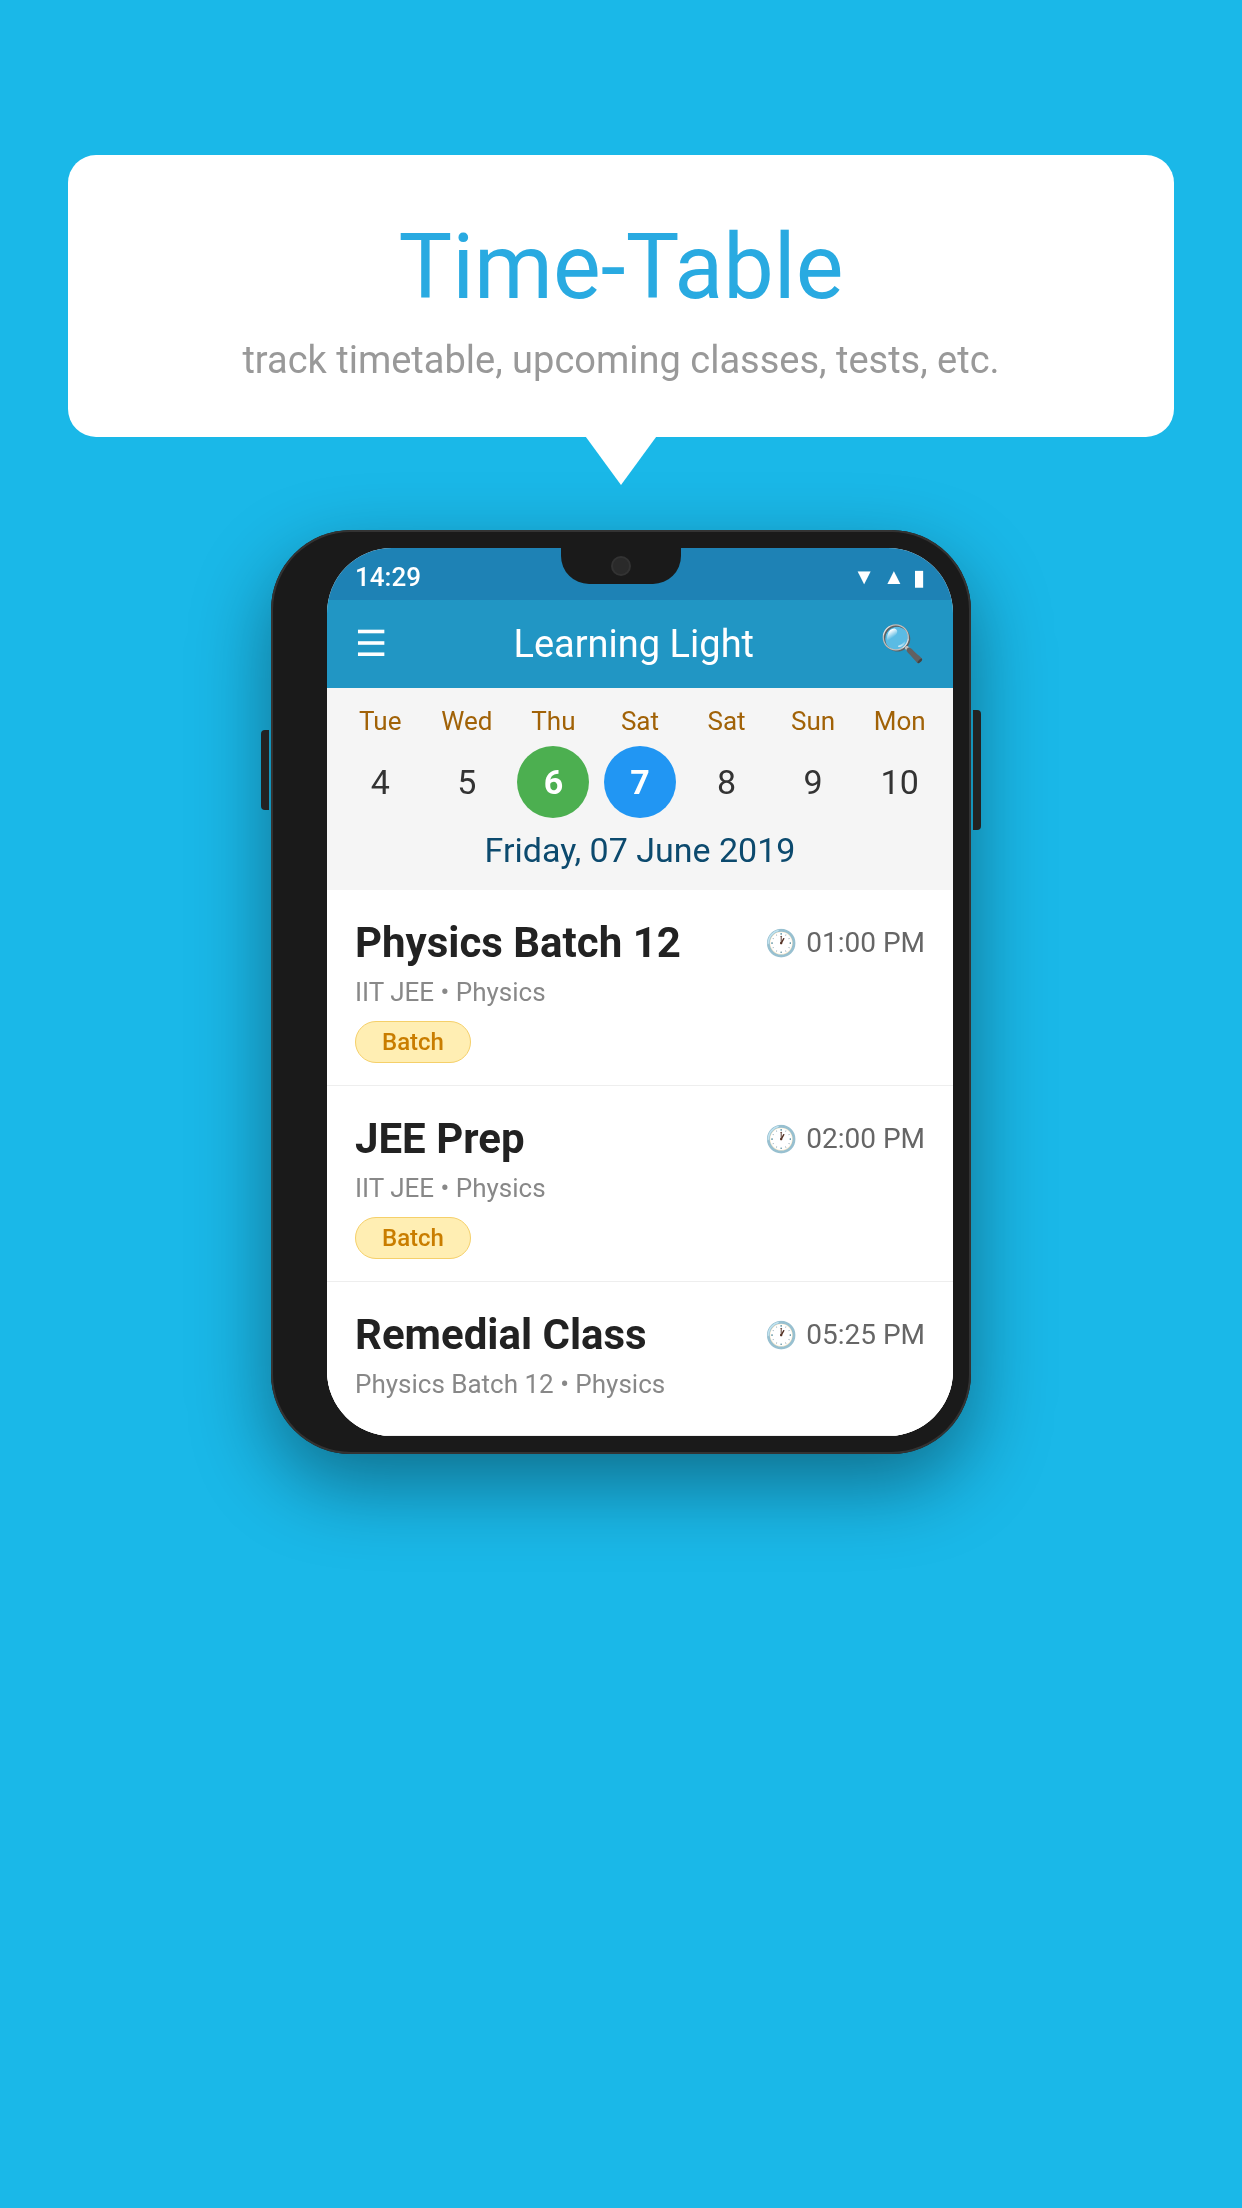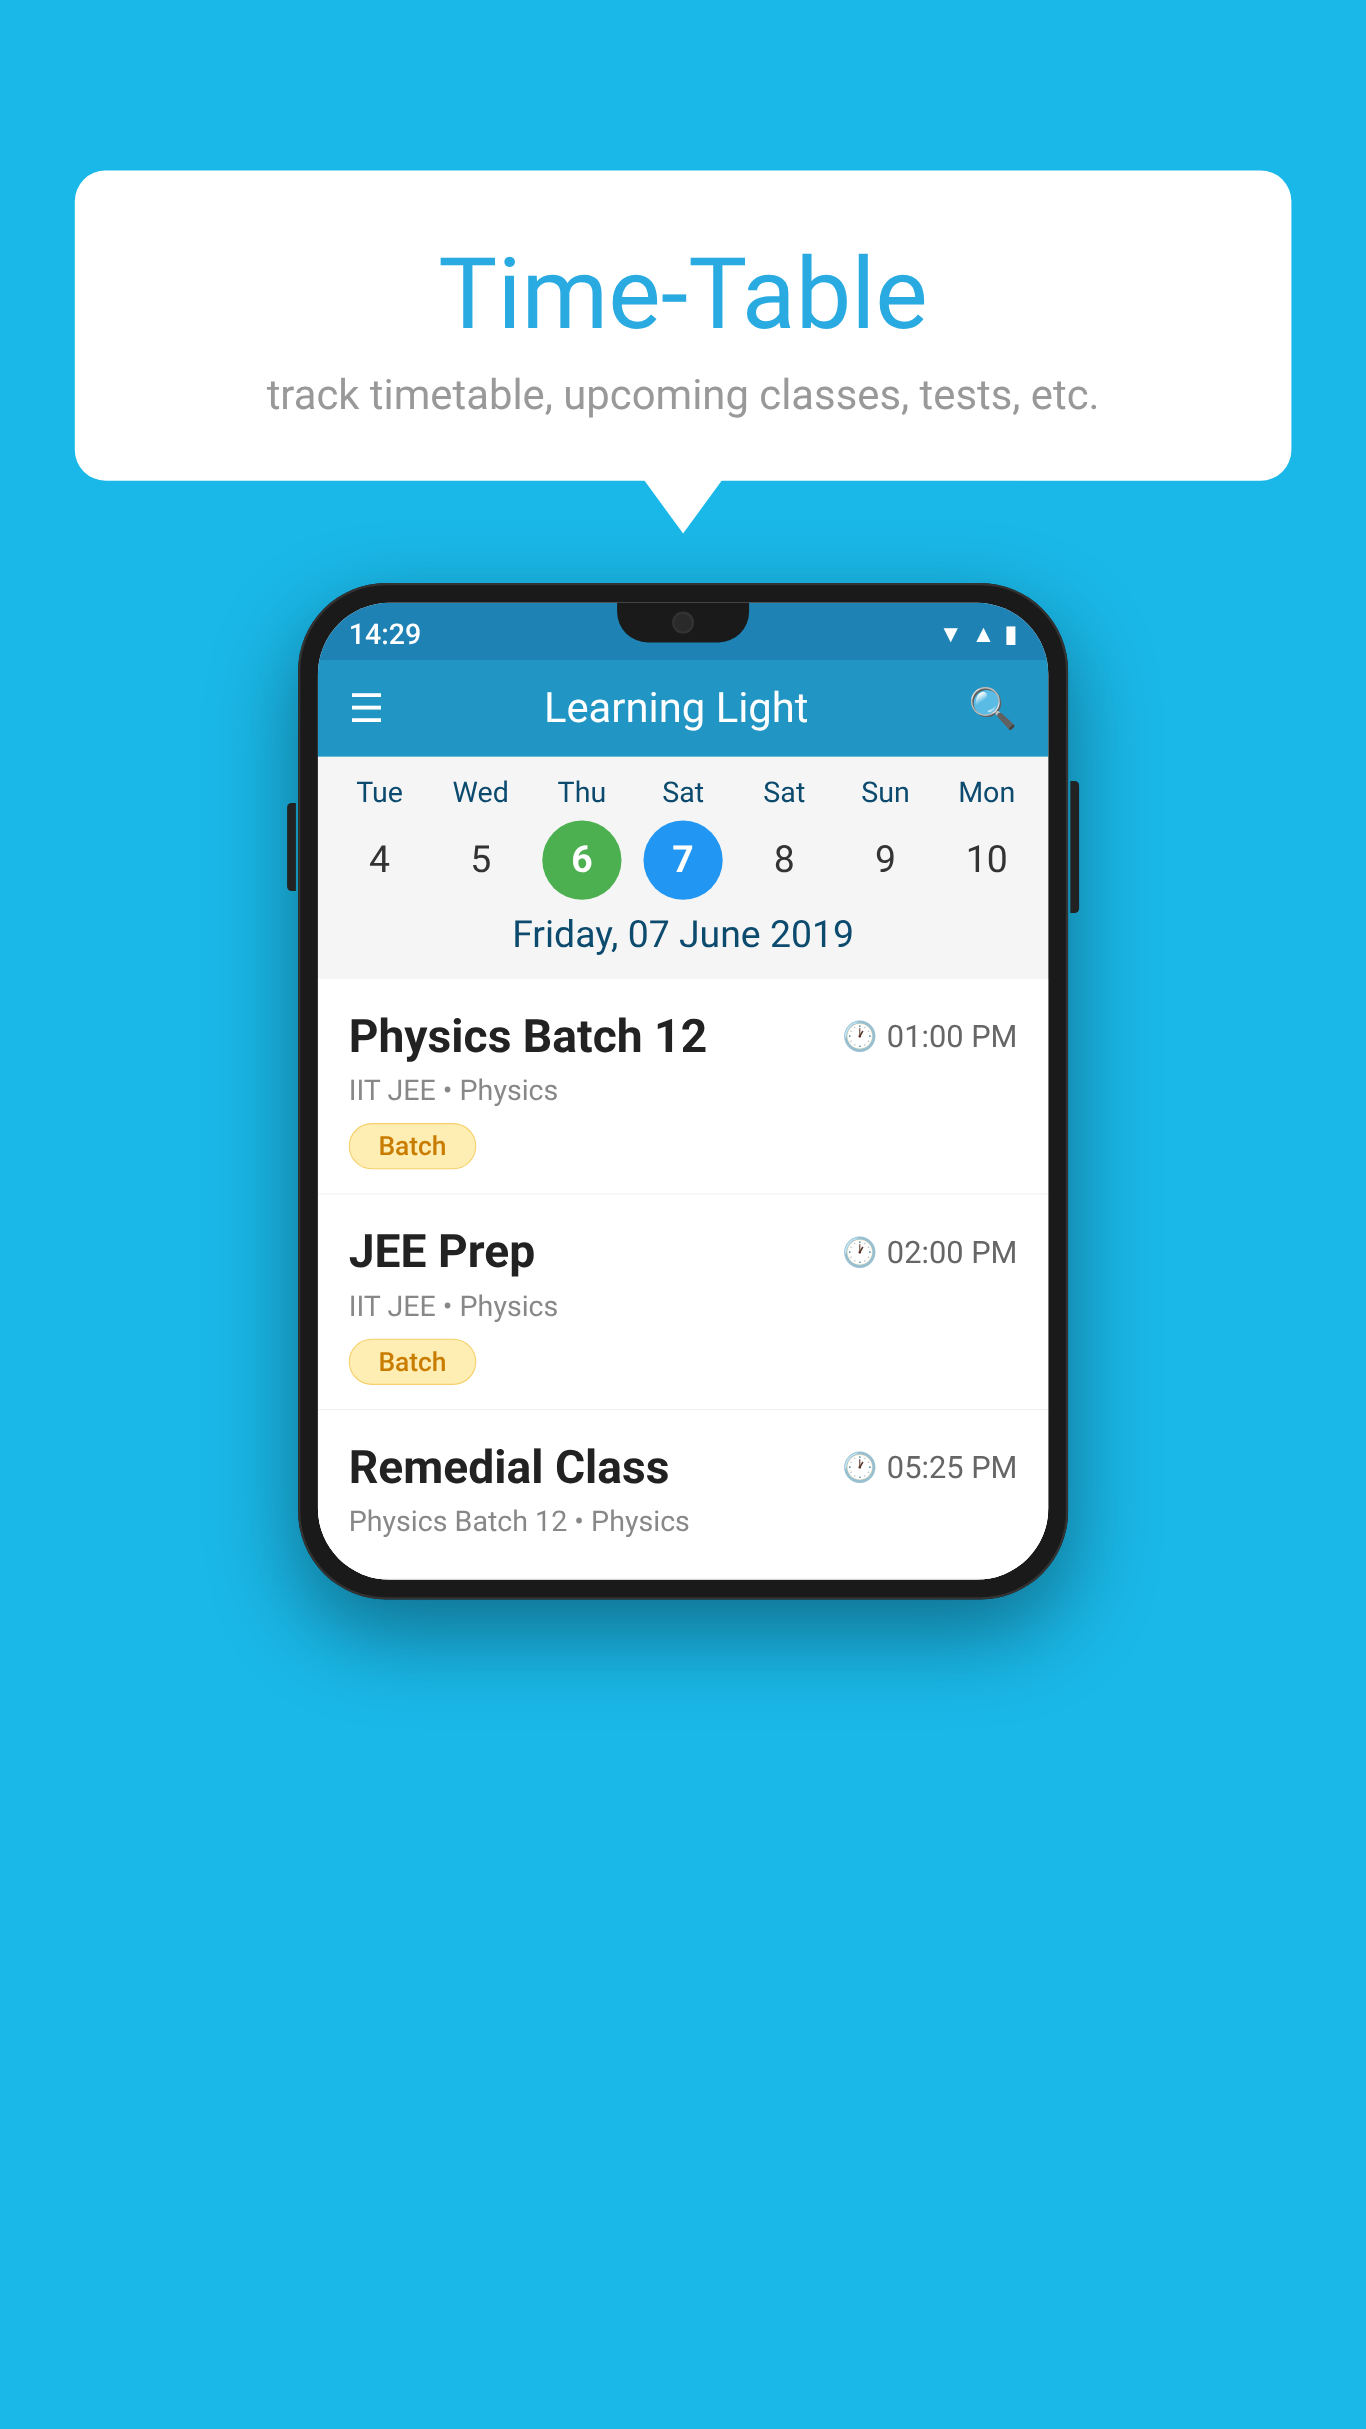--- a/index.html
+++ b/index.html
@@ -127,6 +127,7 @@
       border-radius: 65px;
       overflow: hidden;
       position: relative;
+      margin-left: 38px;
     }
 
     

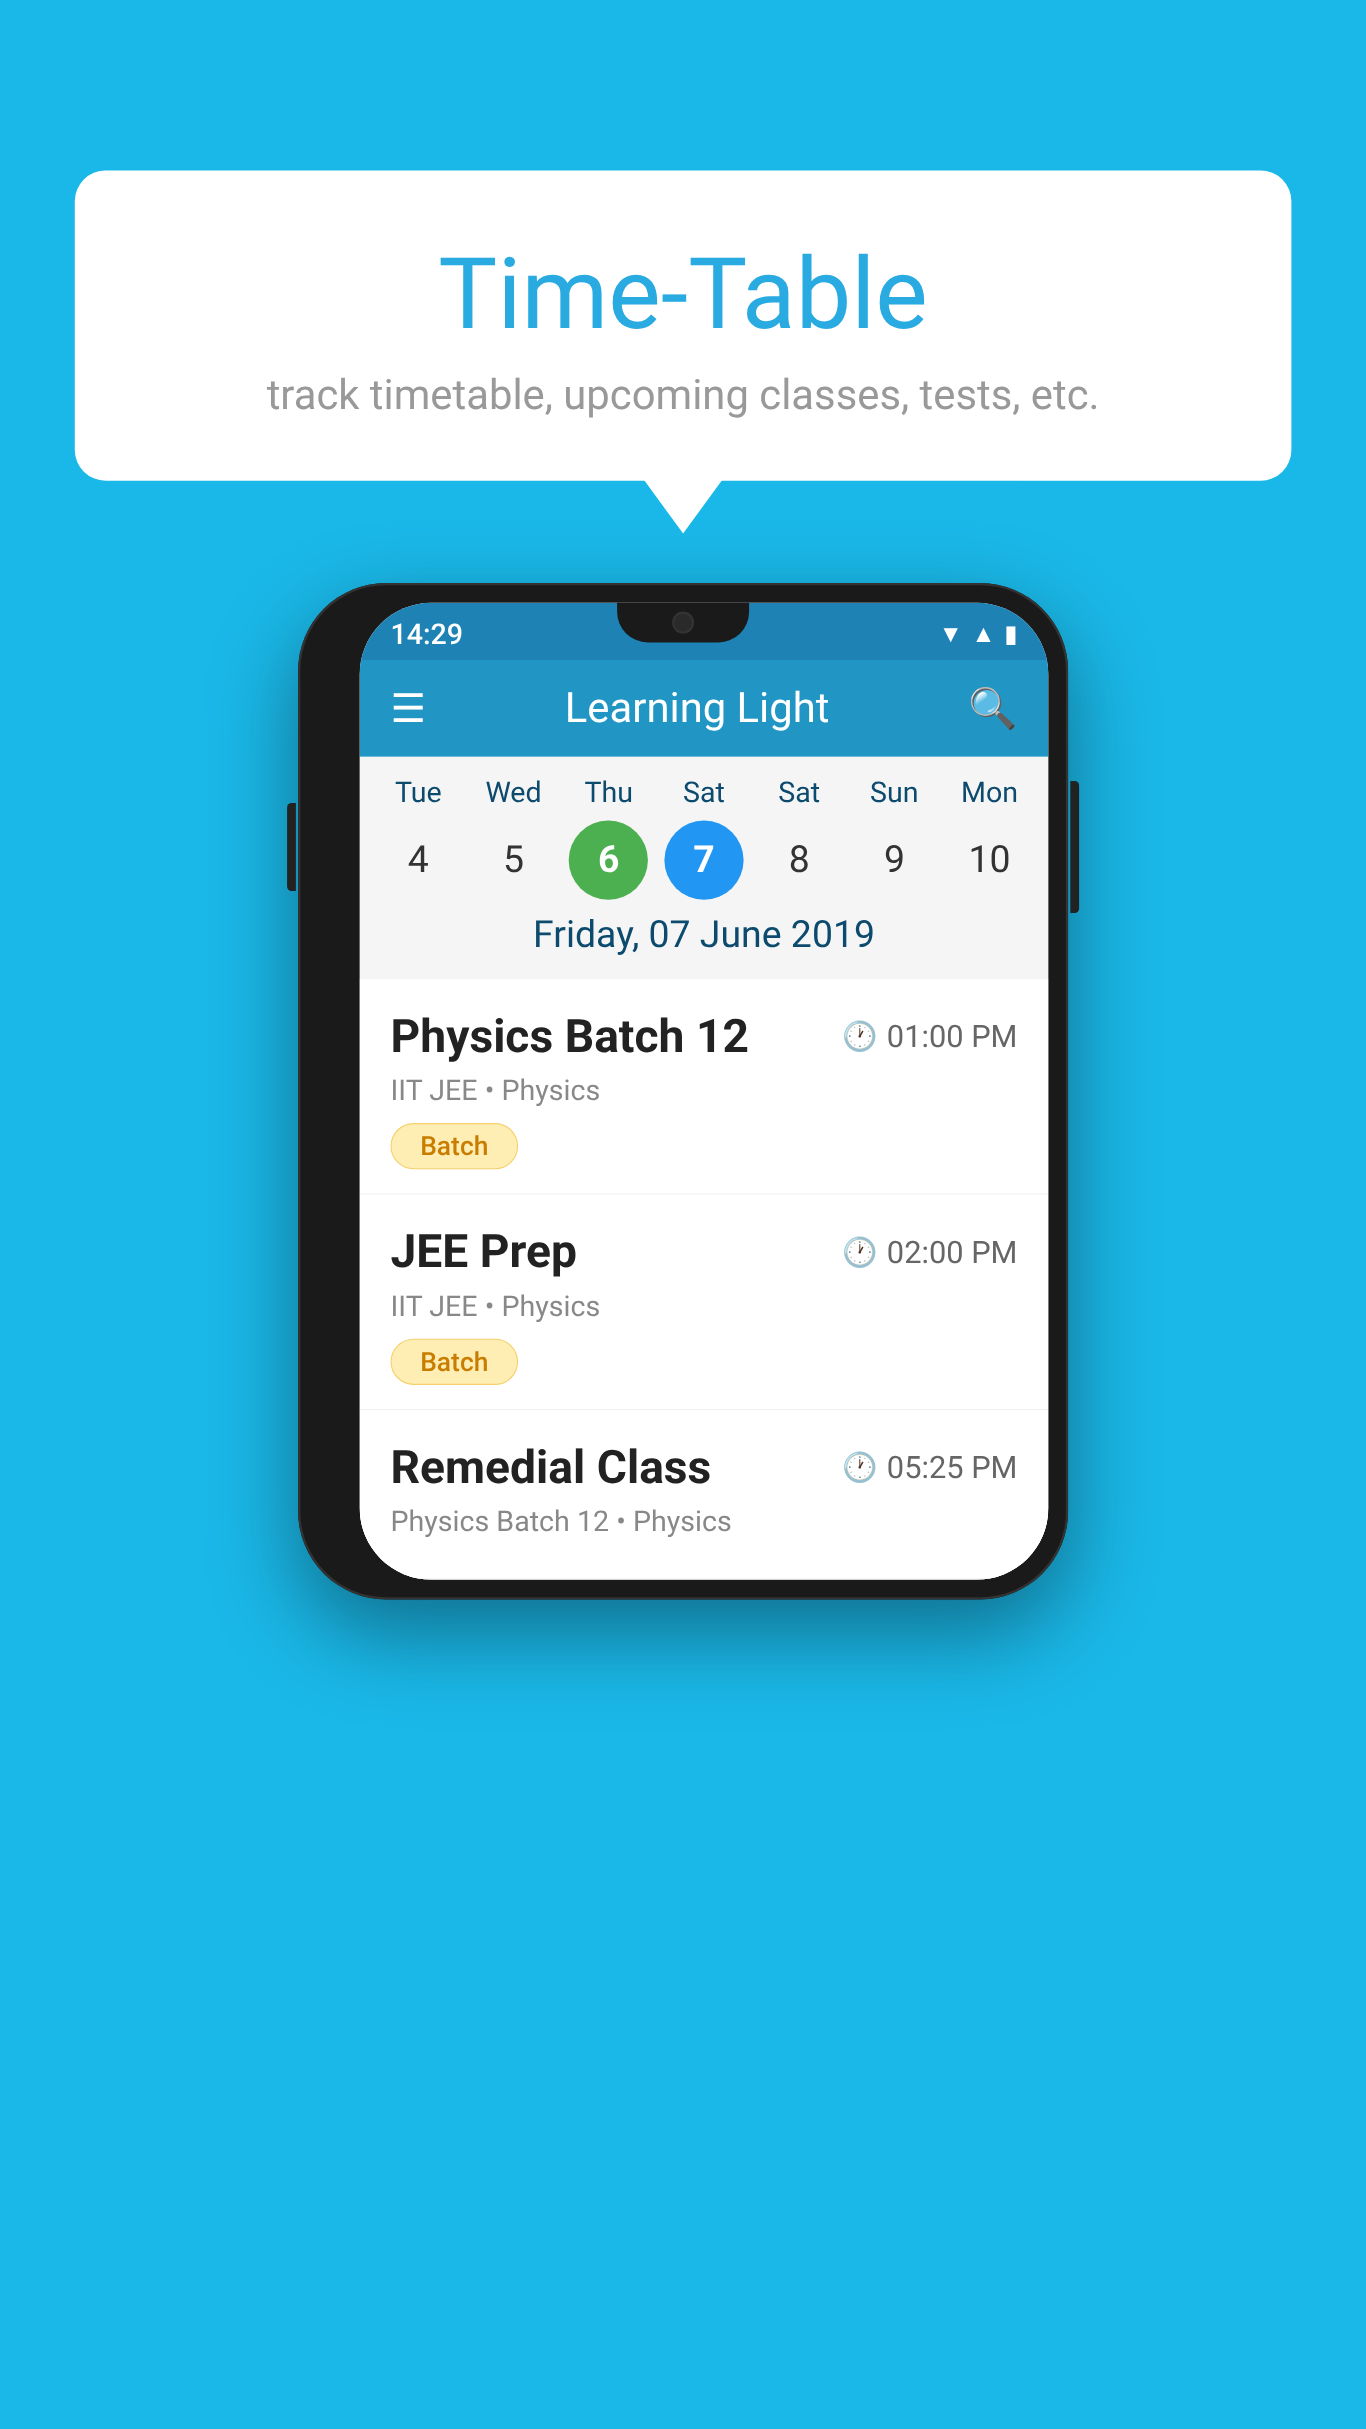--- a/index.html
+++ b/index.html
@@ -203,7 +203,7 @@
 
     .day-header {
       font-size: 26px;
-      color: #0c4a6e;
+      color: #a16207;
       width: 72px;
       text-align: center;
     }

